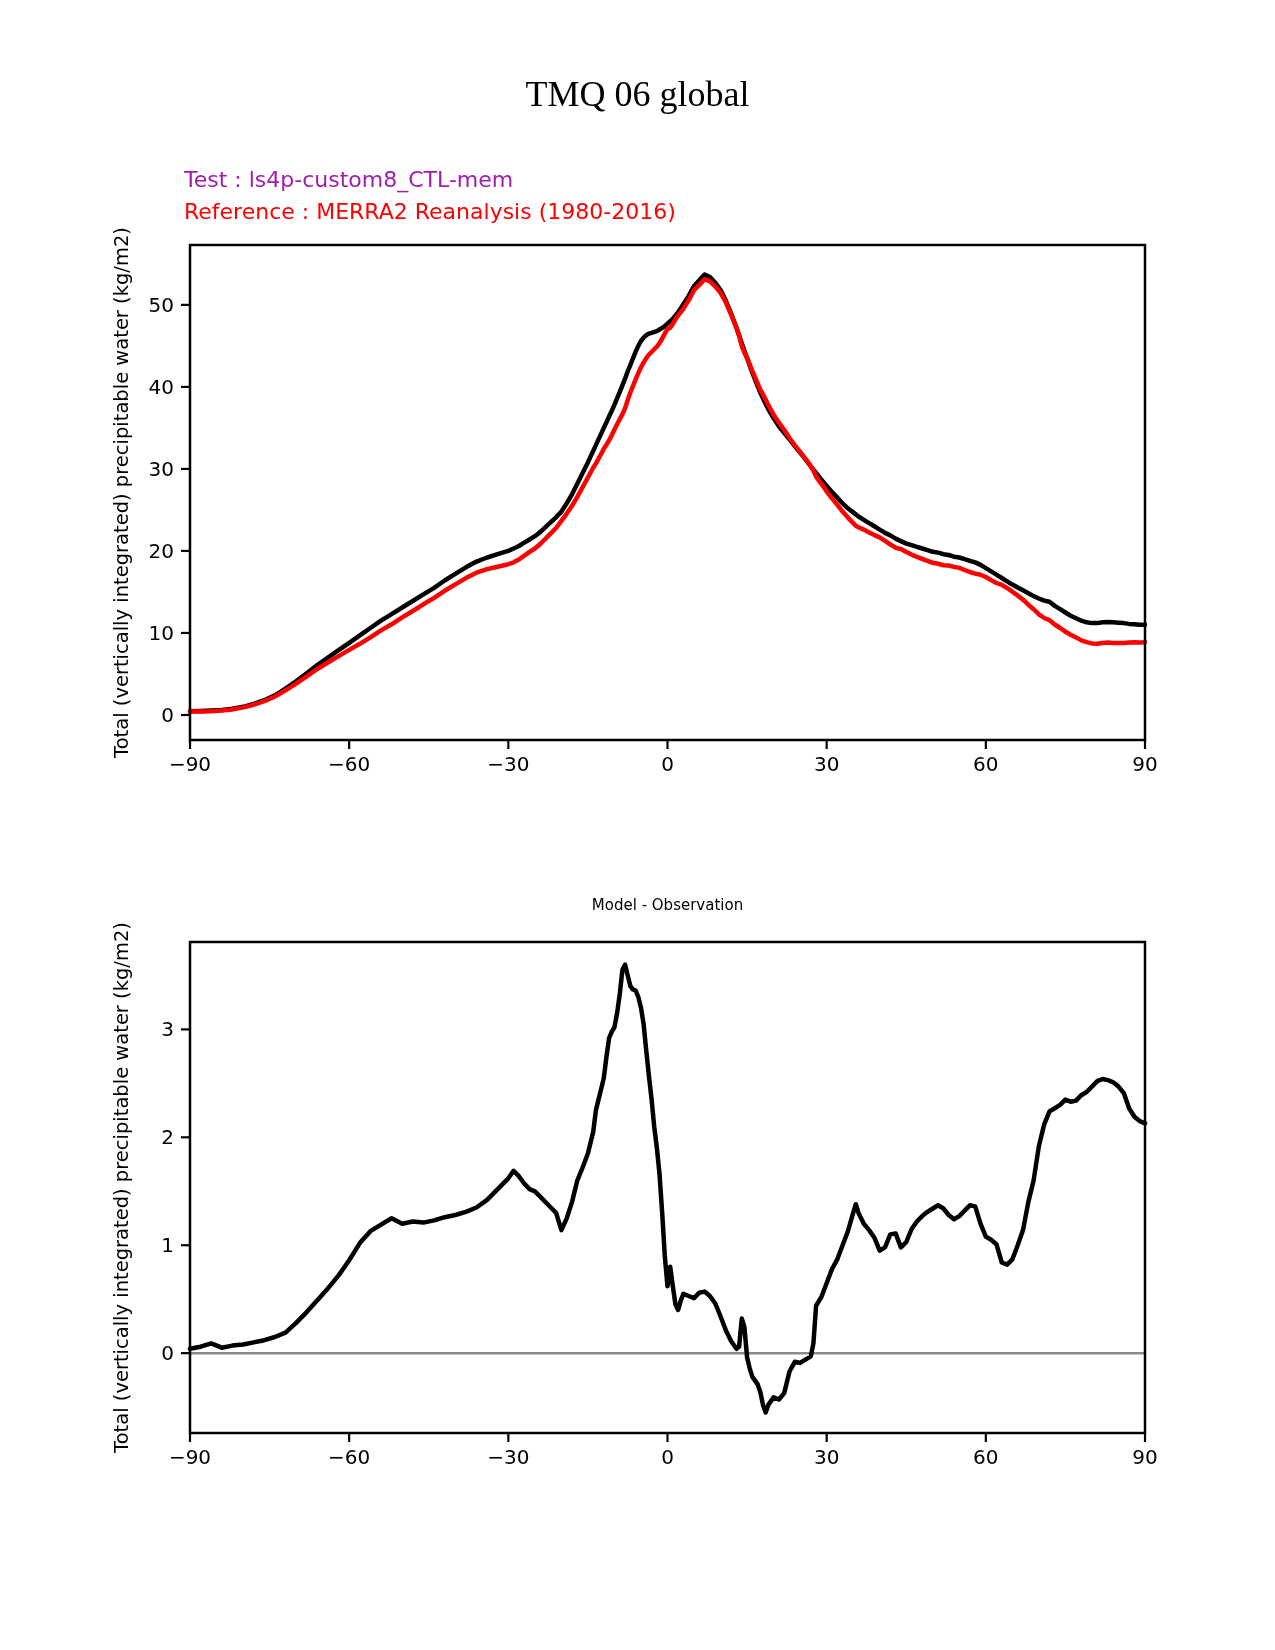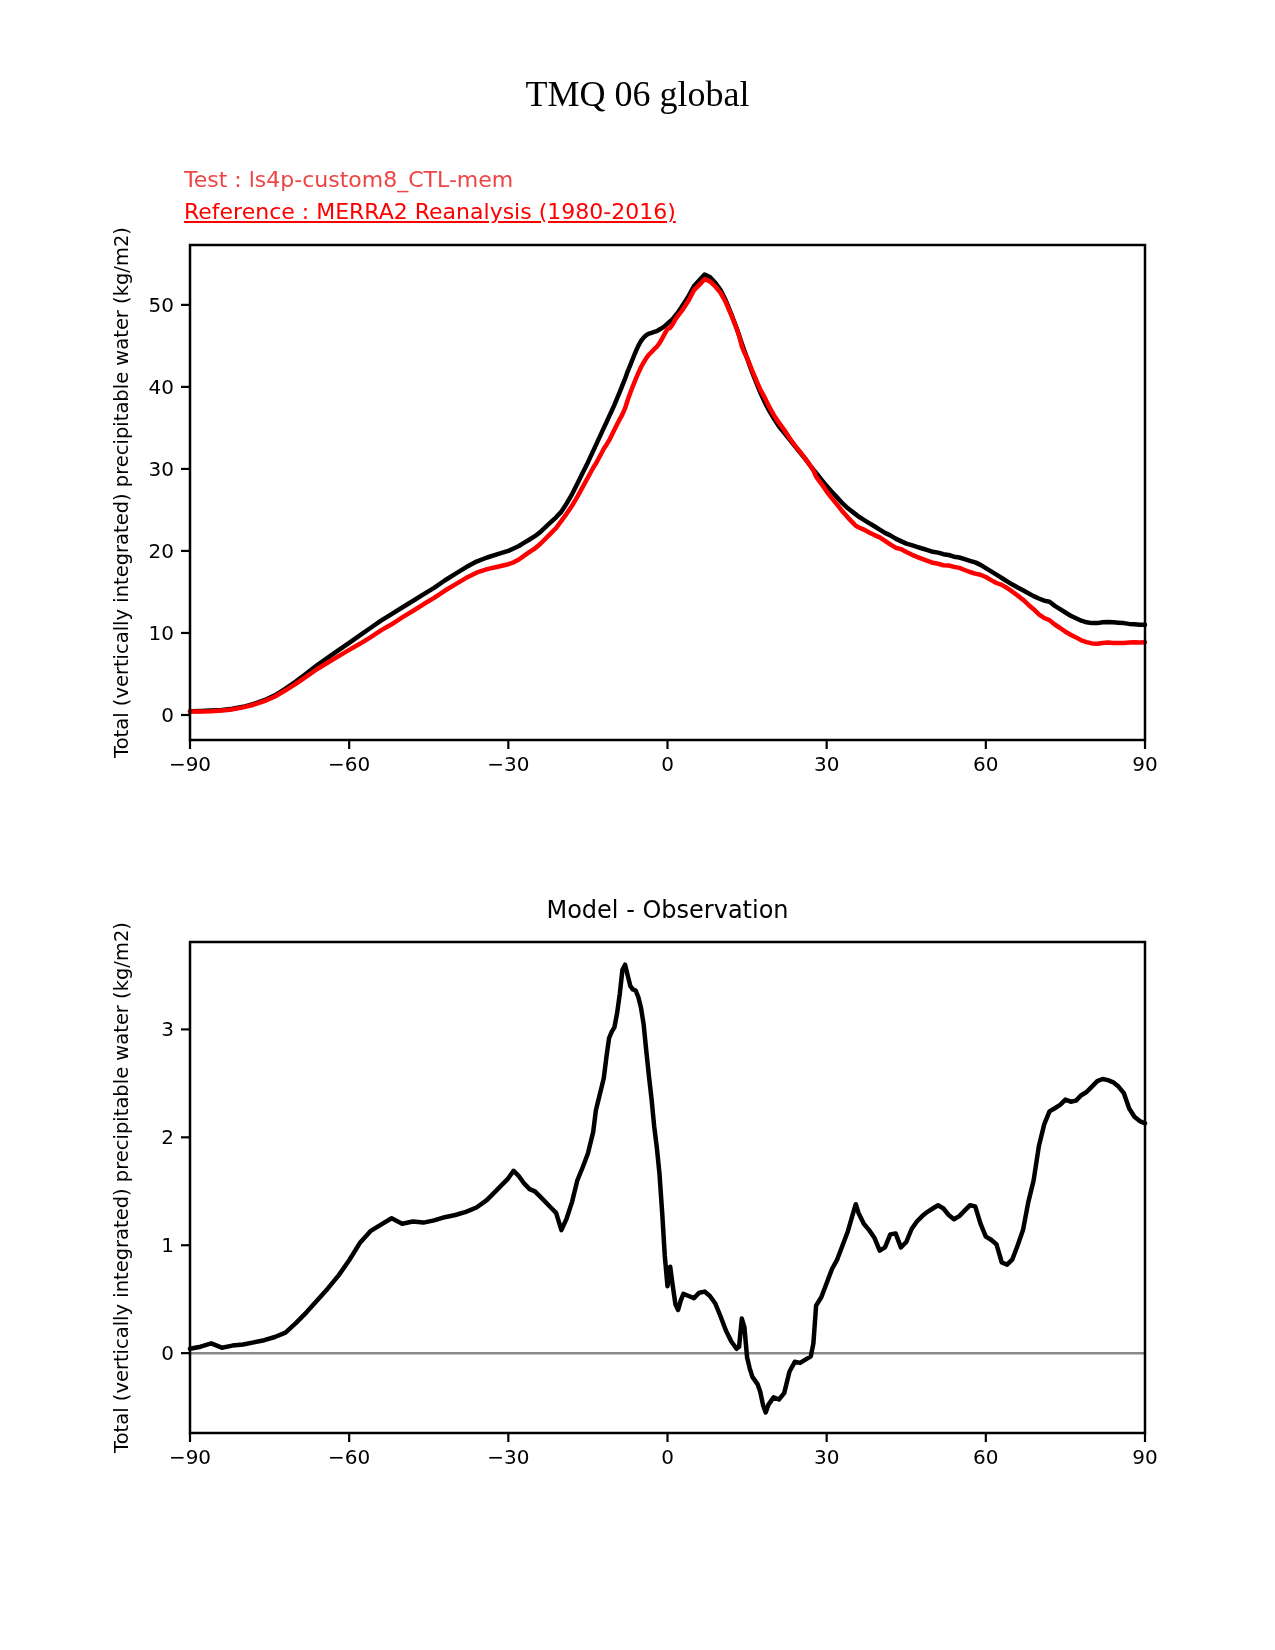--- a/index.html
+++ b/index.html
@@ -6,7 +6,7 @@
   body{width:1275px;height:1650px;position:relative;font-family:"DejaVu Sans",sans-serif;color:#000;}
   .abs{position:absolute;}
   #suptitle{top:72px;left:0;width:1275px;text-align:center;font-size:36px;line-height:44px;color:#000;font-family:Liberation Serif, serif;}
-  #legend-test{top:166px;left:184px;font-size:22px;line-height:28px;color:#ef4444;white-space:nowrap;}
+  #legend-test{top:166px;left:184px;font-size:22px;line-height:28px;color:#a21caf;white-space:nowrap;}
   #legend-ref{top:198px;left:184px;font-size:22px;line-height:28px;color:#ff0000;white-space:nowrap;text-decoration:underline;}
   .ylab{font-size:19.5px;white-space:nowrap;width:700px;text-align:center;transform:rotate(-90deg);transform-origin:center center;}
   #ylabel-top{left:-229px;top:481px;}

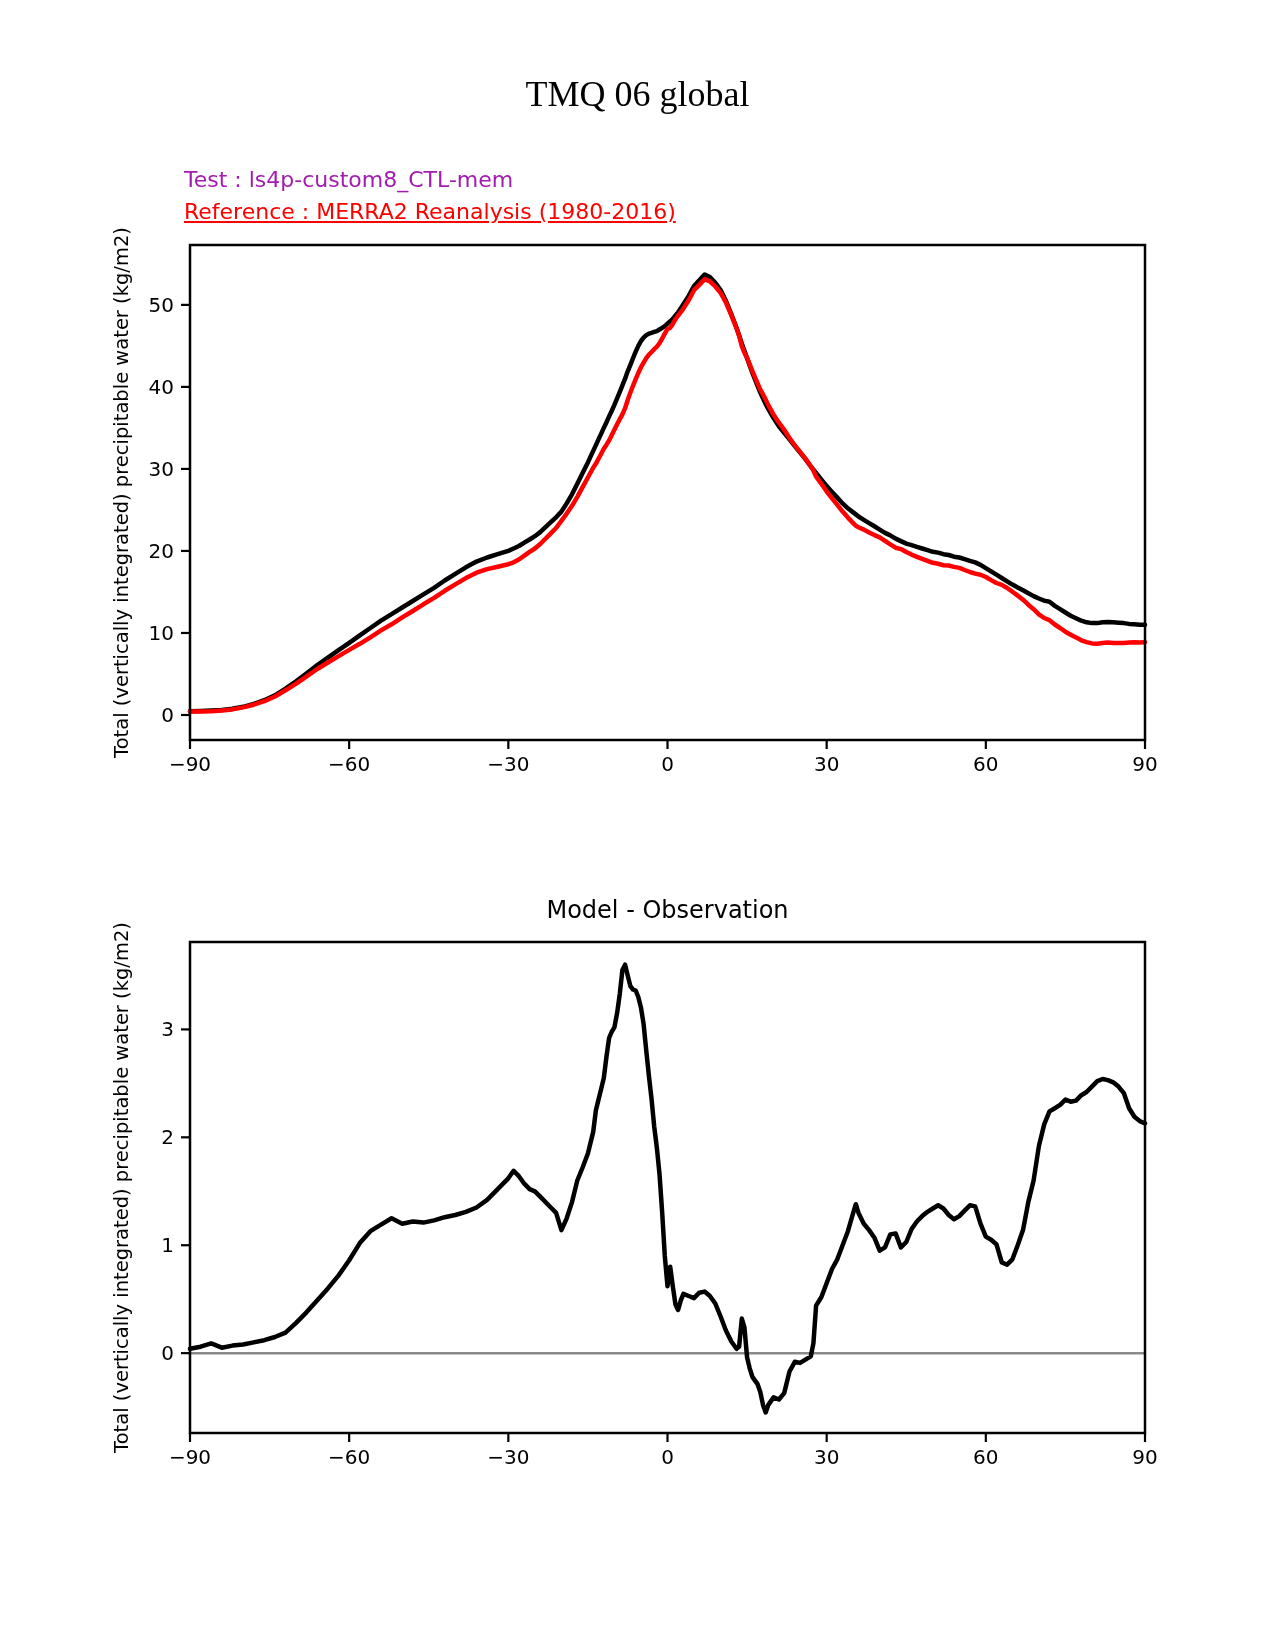--- a/index.html
+++ b/index.html
@@ -7,7 +7,7 @@
   .abs{position:absolute;}
   #suptitle{top:72px;left:0;width:1275px;text-align:center;font-size:36px;line-height:44px;color:#000;font-family:Liberation Serif, serif;}
   #legend-test{top:166px;left:184px;font-size:22px;line-height:28px;color:#a21caf;white-space:nowrap;}
-  #legend-ref{top:198px;left:184px;font-size:22px;line-height:28px;color:#ff0000;white-space:nowrap;text-decoration:underline;}
+  #legend-ref{top:198px;left:184px;font-size:22px;line-height:28px;color:#ff0000;white-space:nowrap;}
   .ylab{font-size:19.5px;white-space:nowrap;width:700px;text-align:center;transform:rotate(-90deg);transform-origin:center center;}
   #ylabel-top{left:-229px;top:481px;}
   #ylabel-bottom{left:-229px;top:1176px;}

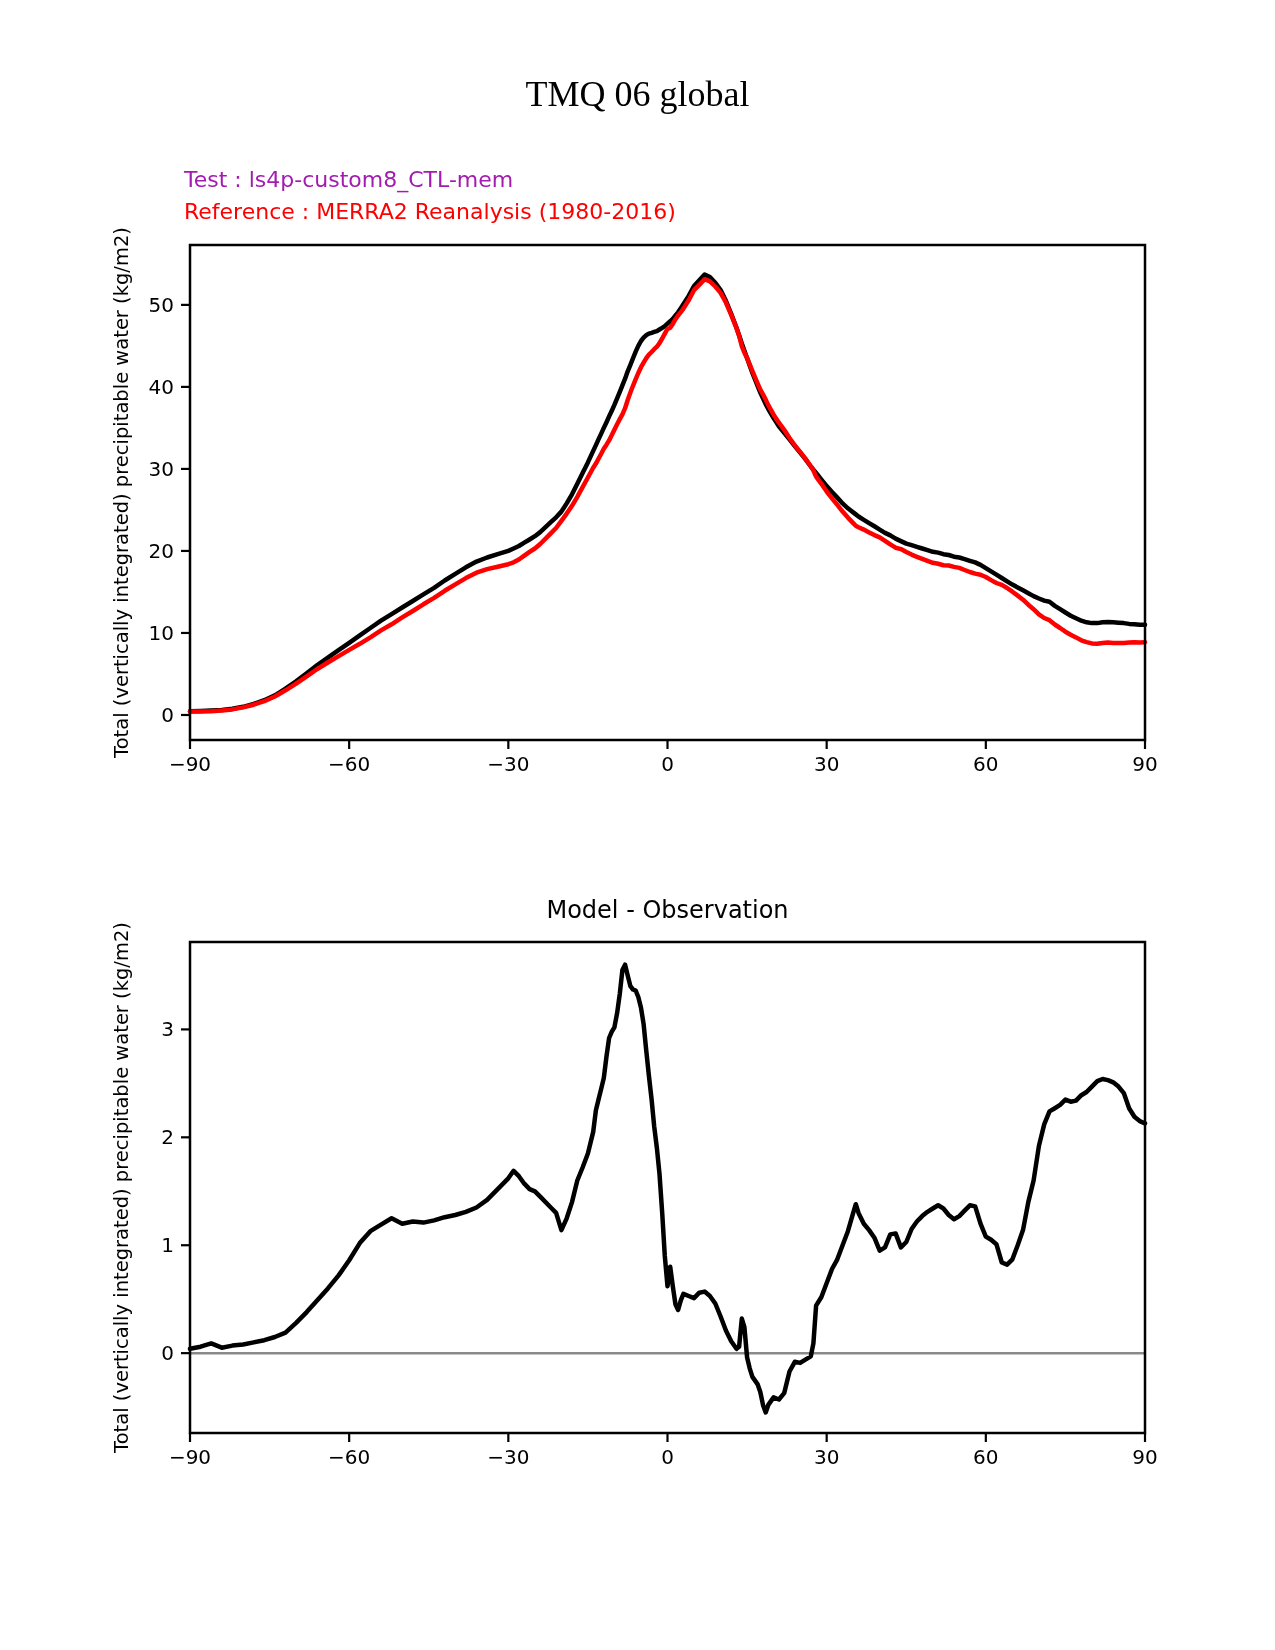--- a/index.html
+++ b/index.html
@@ -11,7 +11,7 @@
   .ylab{font-size:19.5px;white-space:nowrap;width:700px;text-align:center;transform:rotate(-90deg);transform-origin:center center;}
   #ylabel-top{left:-229px;top:481px;}
   #ylabel-bottom{left:-229px;top:1176px;}
-  #bottom-title{top:896px;left:190px;width:955px;text-align:center;font-size:24px;color:#000;}
+  #bottom-title{top:896px;left:190px;width:955px;text-align:center;font-size:15px;color:#000;}
   svg{position:absolute;top:0;left:0;}
   svg text{font-family:"DejaVu Sans",sans-serif;fill:#000;}
 </style>

